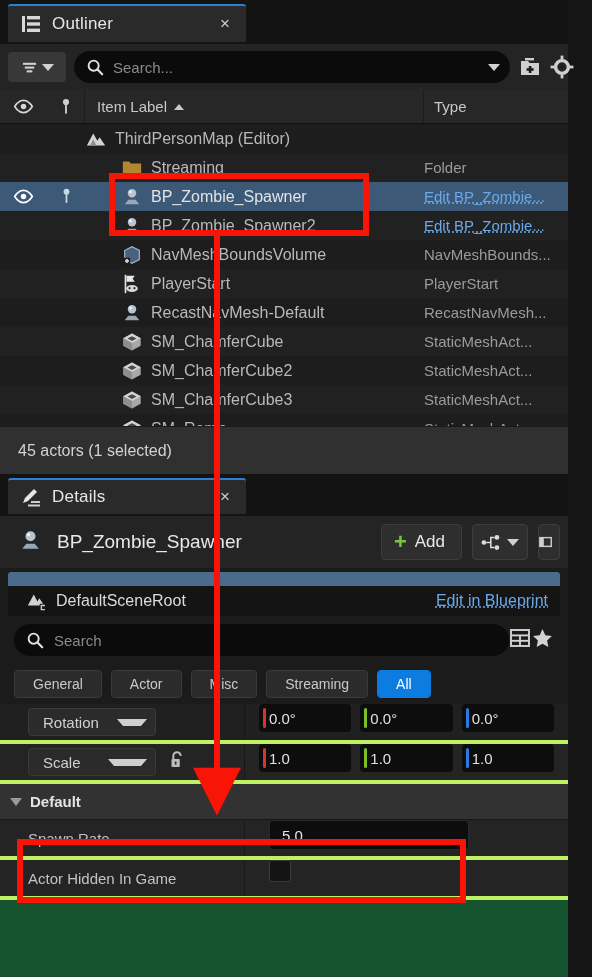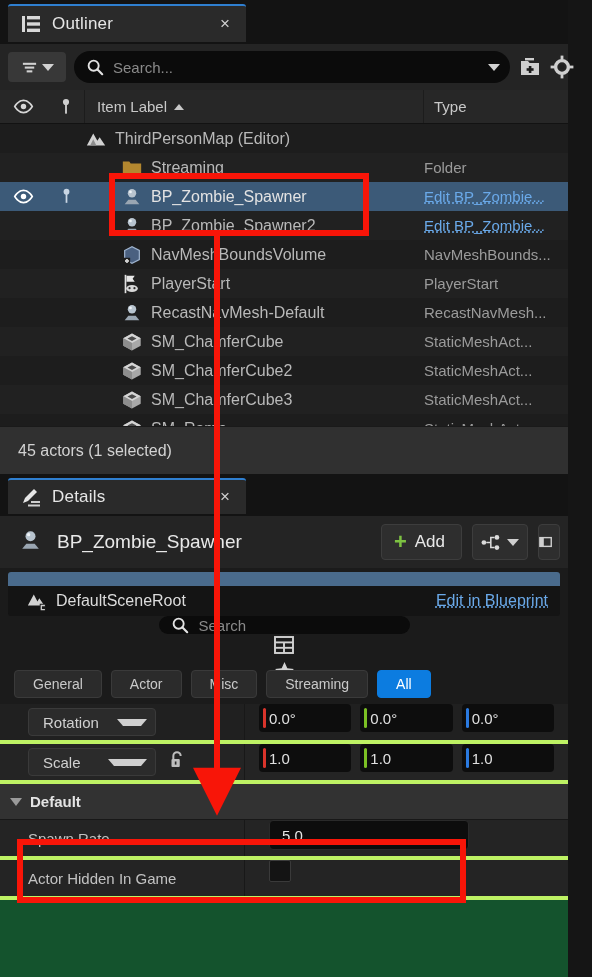--- a/index.html
+++ b/index.html
@@ -109,7 +109,7 @@
   .comp-row .c-link { margin-left: auto; margin-right: 12px; color: #6aa9e9; font-size: 16px;
     text-decoration: underline; text-decoration-style: dotted; cursor: pointer; }
 
-  .det-search-bar { height: 48px; display: flex; align-items: center; padding: 0 14px; background: #1b1b1b; flex-direction: column; }
+  .det-search-bar { height: 48px; display: flex; align-items: center; padding: 0 14px; background: #1b1b1b; }
   .det-search {
     flex: 1 1 auto; height: 32px; background: #0b0b0b; border-radius: 16px;
     display: flex; align-items: center; padding: 0 12px; gap: 10px; min-width: 0;

